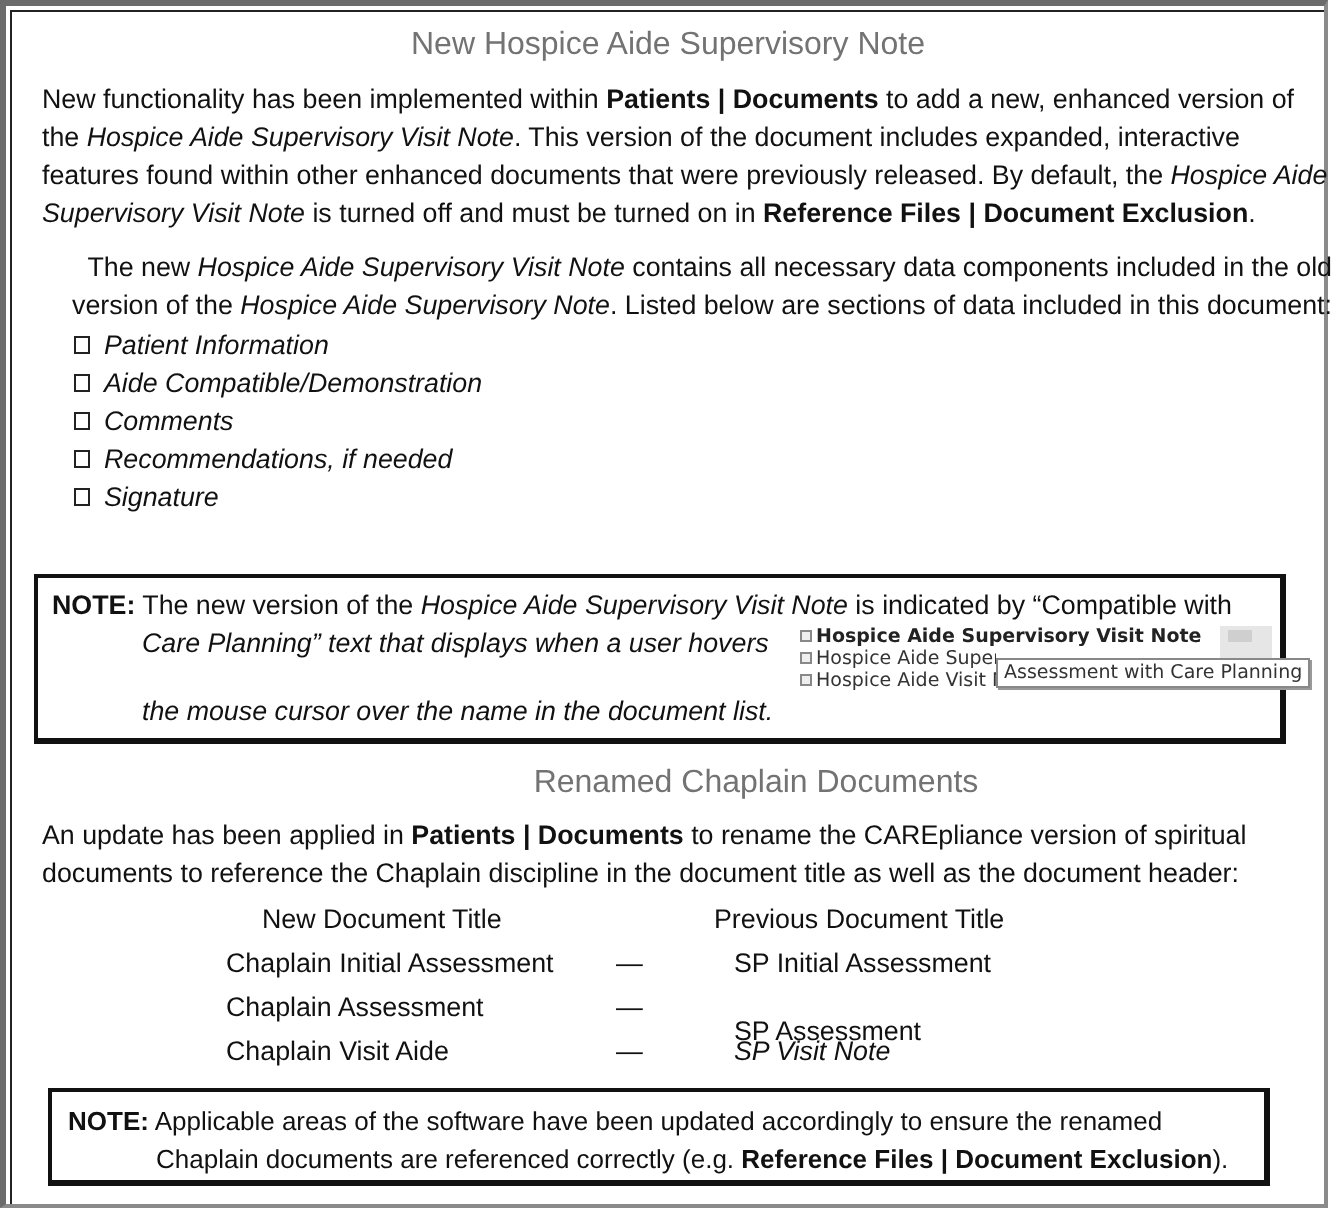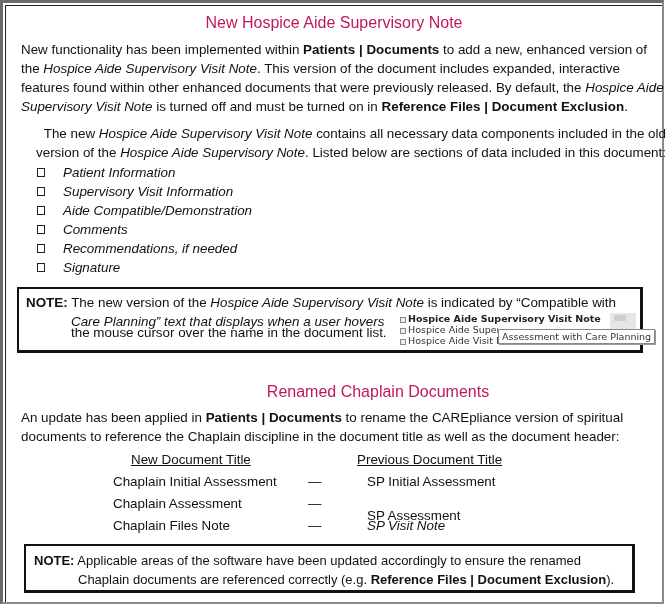--- a/index.html
+++ b/index.html
@@ -12,7 +12,7 @@
   .frame-inner { position: absolute; left: 2px; top: 2px; right: 0; bottom: 0;
                  border-left: 1px solid #222; border-top: 1px solid #222; }
   .title { position: absolute; left: 0; width: 668px; text-align: center;
-           font-size: 16px; color: #be185d; }
+           font-size: 16px; color: #737373; }
   .para { position: absolute; left: 21px; width: 645px; font-size: 13.4px; line-height: 19px; }
   .para b { font-weight: bold; }
   .para i { font-style: italic; }

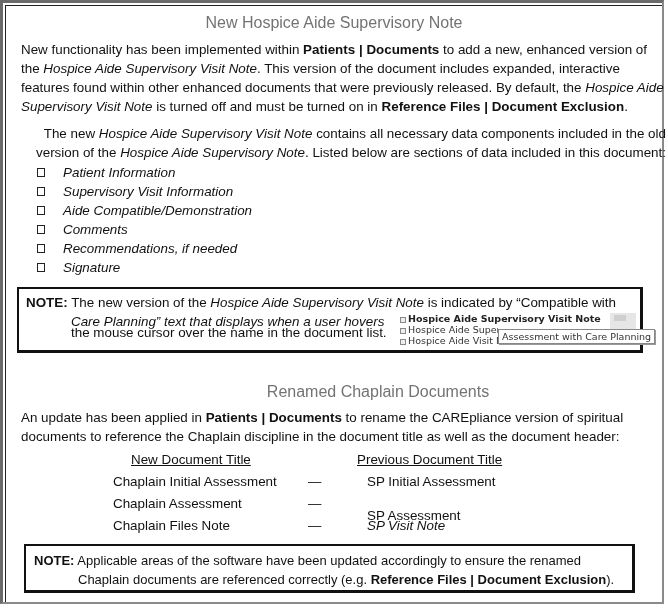--- a/index.html
+++ b/index.html
@@ -20,7 +20,7 @@
              font-size: 13.4px; }
   .bullets li { height: 19px; line-height: 19px; display: flex; align-items: center; }
   .box { width: 8px; height: 9px; border: 1.3px solid #222; margin-right: 7px; box-sizing: border-box; }
-  .bullets .lbl { font-style: italic; margin-left: 11px; }
+  .bullets .lbl { font-style: italic; }
 
   .note1 { position: absolute; left: 17px; top: 287px; width: 626px; height: 66px;
            border: 2px solid #111; border-right-width: 3px; border-bottom-width: 3px; box-sizing: border-box; }

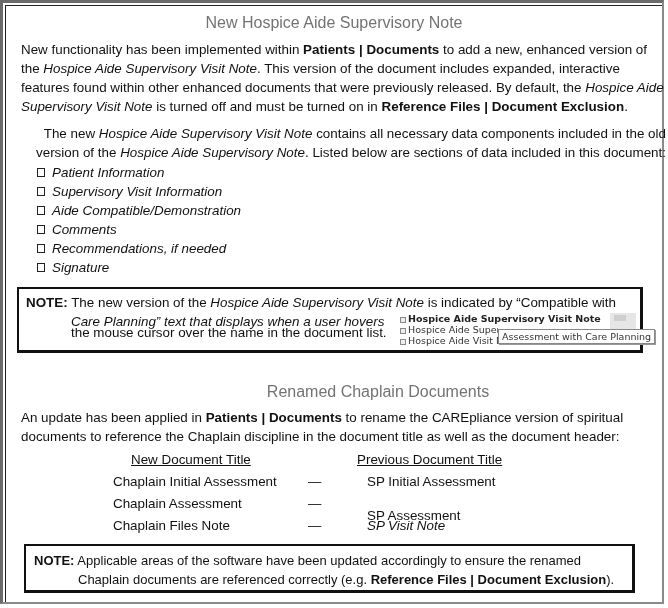--- a/index.html
+++ b/index.html
@@ -62,10 +62,6 @@
   <li>
       <span class="box"></span>
       <span class="lbl">Patient Information</span>
-    </li>
-  <li>
-      <span class="box"></span>
-      <span class="lbl">Supervisory Visit Information</span>
     </li>
   <li>
       <span class="box"></span>

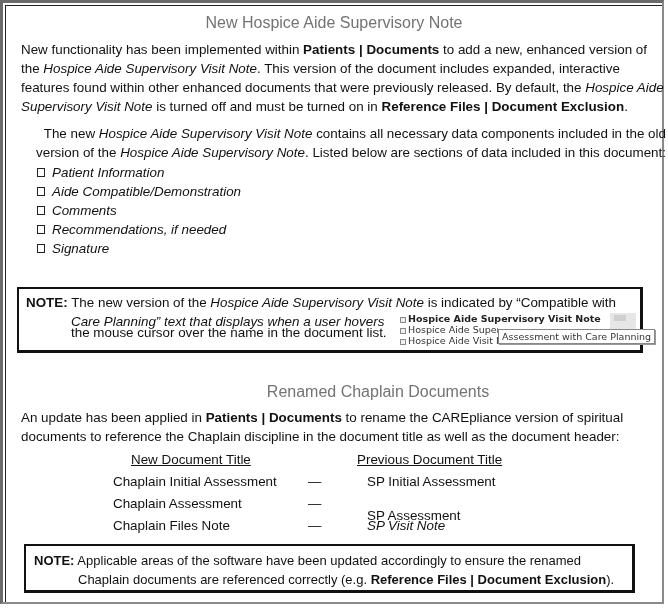--- a/index.html
+++ b/index.html
@@ -22,7 +22,7 @@
   .box { width: 8px; height: 9px; border: 1.3px solid #222; margin-right: 7px; box-sizing: border-box; }
   .bullets .lbl { font-style: italic; }
 
-  .note1 { position: absolute; left: 17px; top: 287px; width: 626px; height: 66px;
+  .note1 { position: absolute; left: 17px; top: 287px; width: 626px; height: 85px;
            border: 2px solid #111; border-right-width: 3px; border-bottom-width: 3px; box-sizing: border-box; }
   .note-text { position: absolute; font-size: 13.4px; line-height: 19.5px; }
   .note-label { font-weight: bold; }

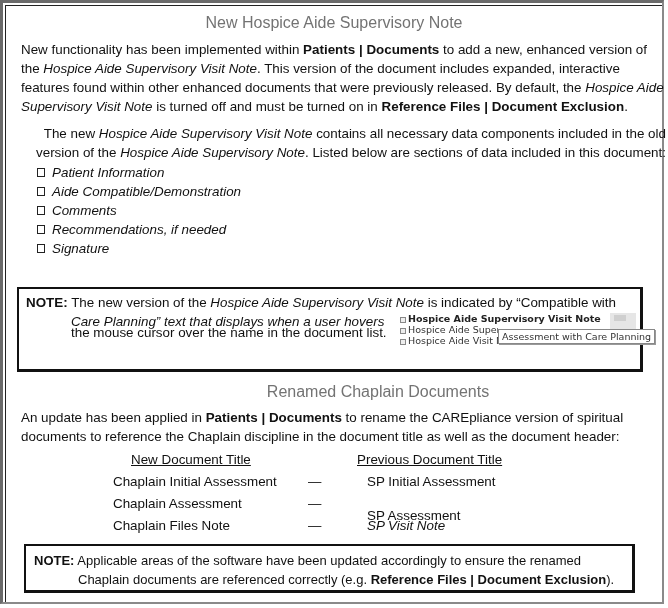--- a/index.html
+++ b/index.html
@@ -87,7 +87,7 @@
     <span>The new version of the </span><i>Hospice Aide Supervisory Visit Note</i><span> is indicated by “Compatible with</span>
   </div>
   <div class="note-text" style="left:52px; top:23px;font-style:italic;">Care Planning” text that displays when a user hovers</div>
-  <div class="note-text" style="left:52px; top:34px;">the mouse cursor over the name in the document list.</div>
+  <div class="note-text" style="left:52px; top:57px;font-style:italic;">the mouse cursor over the name in the document list.</div>
 </div>
 
 <div class="mini">

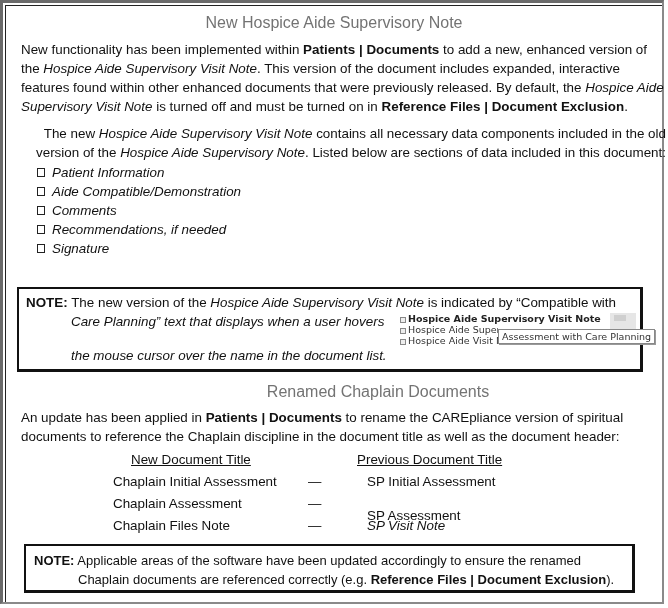--- a/index.html
+++ b/index.html
@@ -39,7 +39,7 @@
              font-family: "DejaVu Sans", sans-serif; box-shadow: 1px 1px 0 #999; }
 
   .tbl { position: absolute; top: 452px; font-size: 13.4px; }
-  .hdr { text-decoration: underline; }
+  .hdr { }
   .cell { position: absolute; white-space: nowrap; }
 
   .note2 { position: absolute; left: 24px; top: 544px; width: 611px; height: 49px;

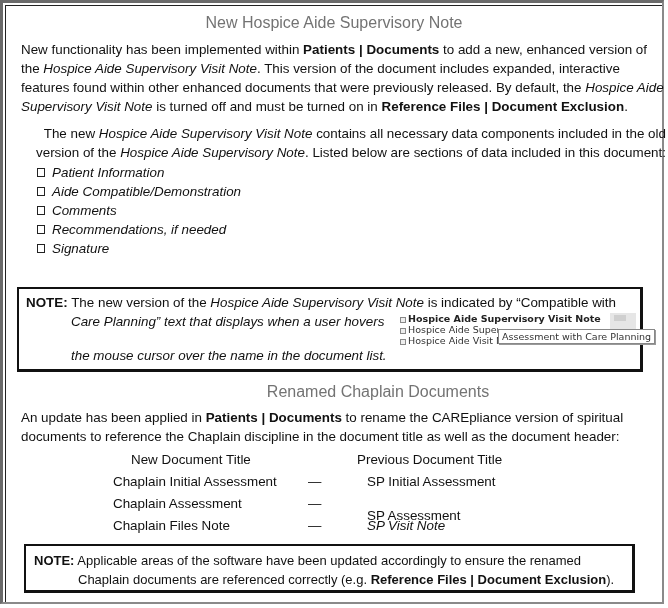--- a/index.html
+++ b/index.html
@@ -116,7 +116,7 @@
   <div class="cell" style="left:308px; top:44px;">—</div>
   <div class="cell" style="left:367px; top:56px;">SP Assessment</div>
 
-  <div class="cell" style="left:113px; top:66px;">Chaplain Files Note</div>
+  <div class="cell" style="left:113px; top:66px;">Chaplain Visit Aide</div>
   <div class="cell" style="left:308px; top:66px;">—</div>
   <div class="cell" style="left:367px; top:66px;font-style:italic;">SP Visit Note</div>
 </div>

